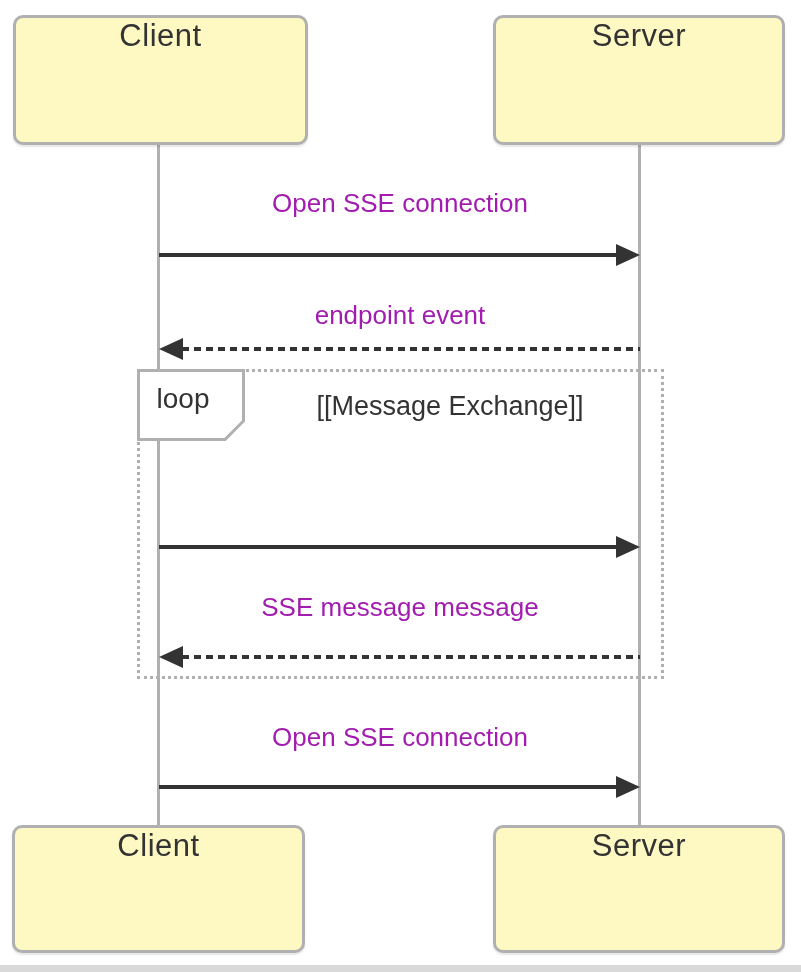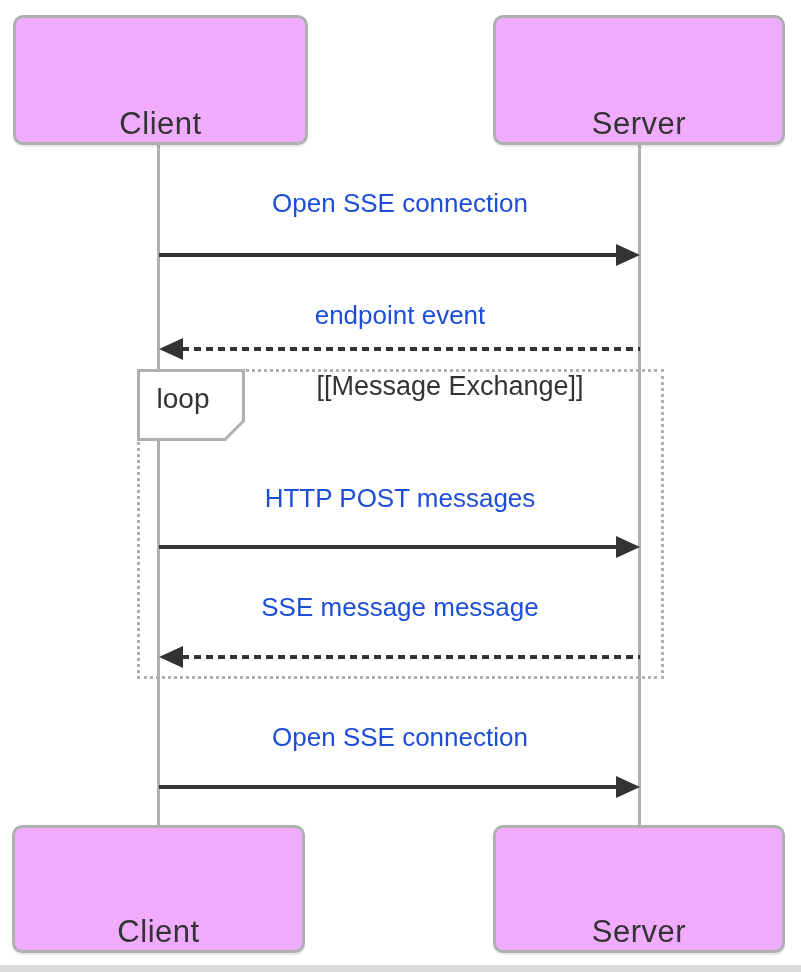--- a/index.html
+++ b/index.html
@@ -17,11 +17,11 @@
   
   .actor-box {
     position: absolute;
-    background: #f0abfc;
+    background: #fef9c3;
     border: 3px solid #b0b0b0;
     border-radius: 10px;
     display: flex;
-    align-items: flex-end;
+    align-items: flex-start;
     justify-content: center;
     box-shadow: 0 2px 2px rgba(0,0,0,0.10);
     z-index: 5;

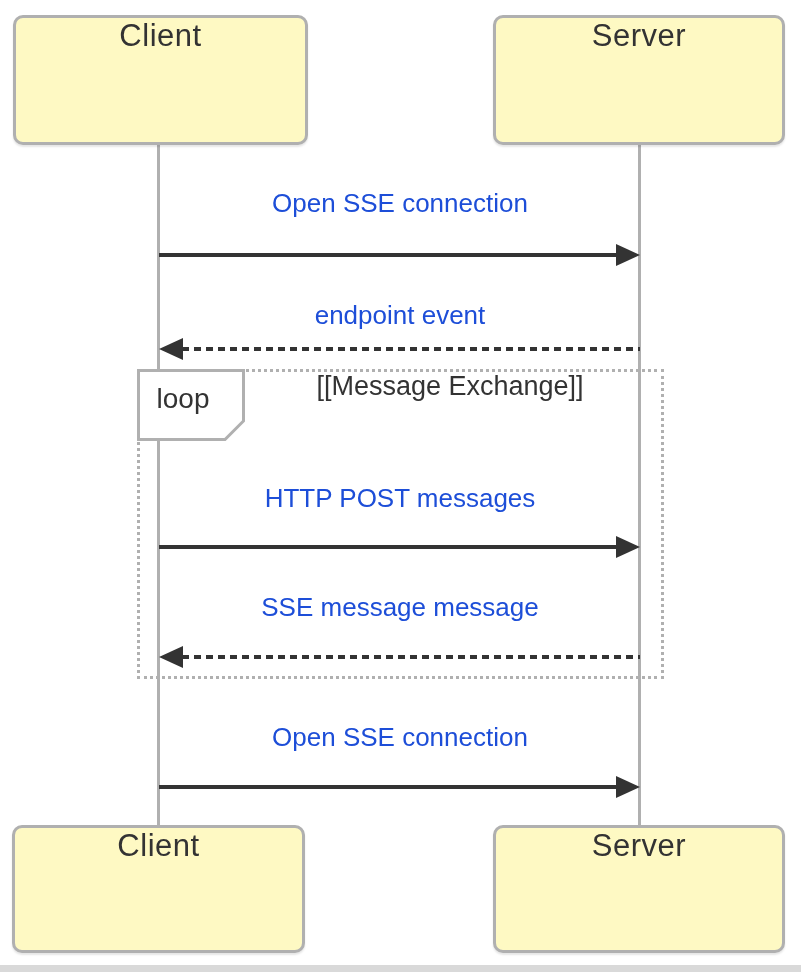--- a/index.html
+++ b/index.html
@@ -54,7 +54,7 @@
     left: 400px;
     transform: translateX(-50%);
     font-size: 26px;
-    color: #1d4ed8;
+    color: #a21caf;
     white-space: nowrap;
     z-index: 4;
   }

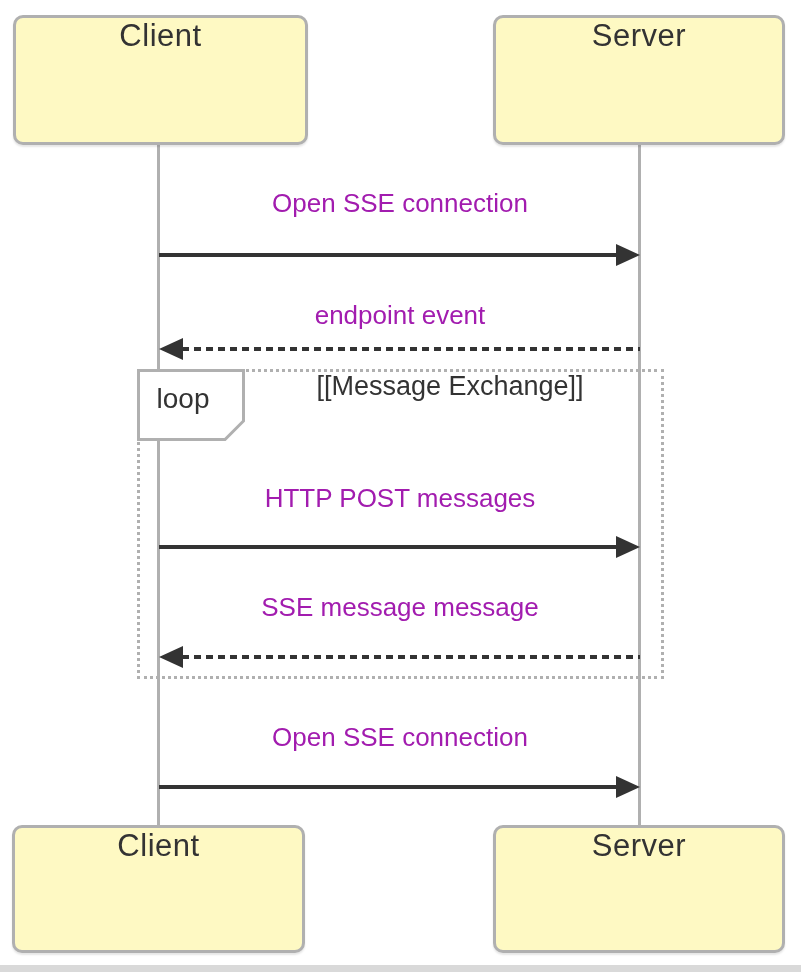--- a/index.html
+++ b/index.html
@@ -132,7 +132,7 @@
   }
   .loop-title {
     position: absolute;
-    left: 450px; top: 371px;
+    left: 450px; top: 391px;
     transform: translateX(-50%);
     font-size: 27px;
     color: #333333;

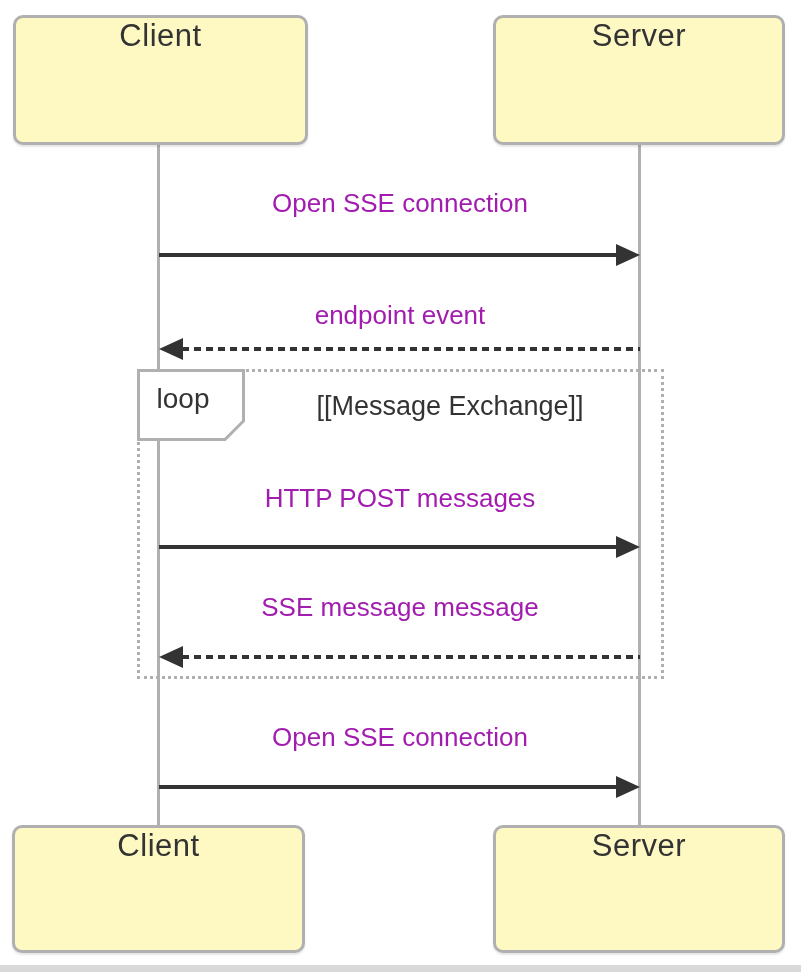--- a/index.html
+++ b/index.html
@@ -174,7 +174,6 @@
   <div class="arrow-line-dashed msg2-line"></div>
   <div class="arrow-head-left msg2-head"></div>
 
-  <div class="msg-label msg3-label">HTTP POST messages</div>
   <div class="arrow-line-solid msg3-line"></div>
   <div class="arrow-head-right msg3-head"></div>
 

